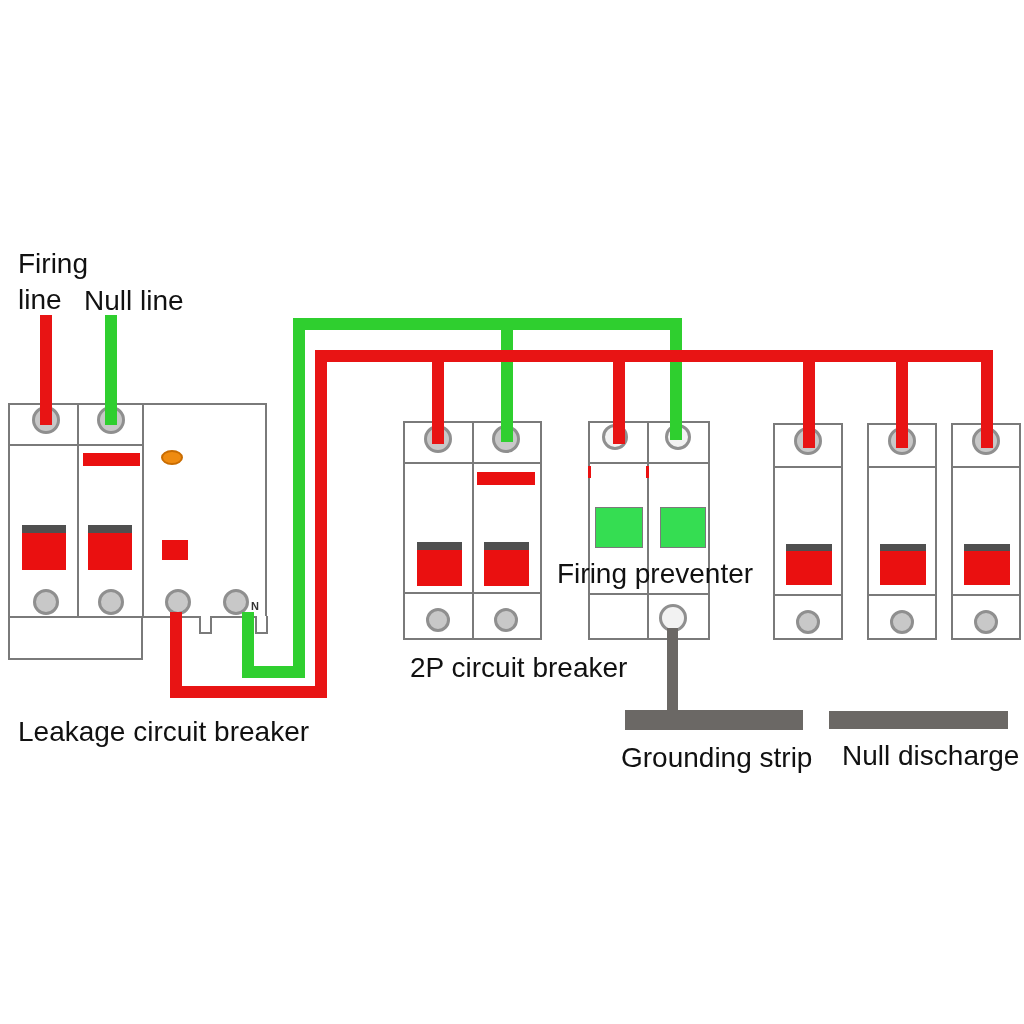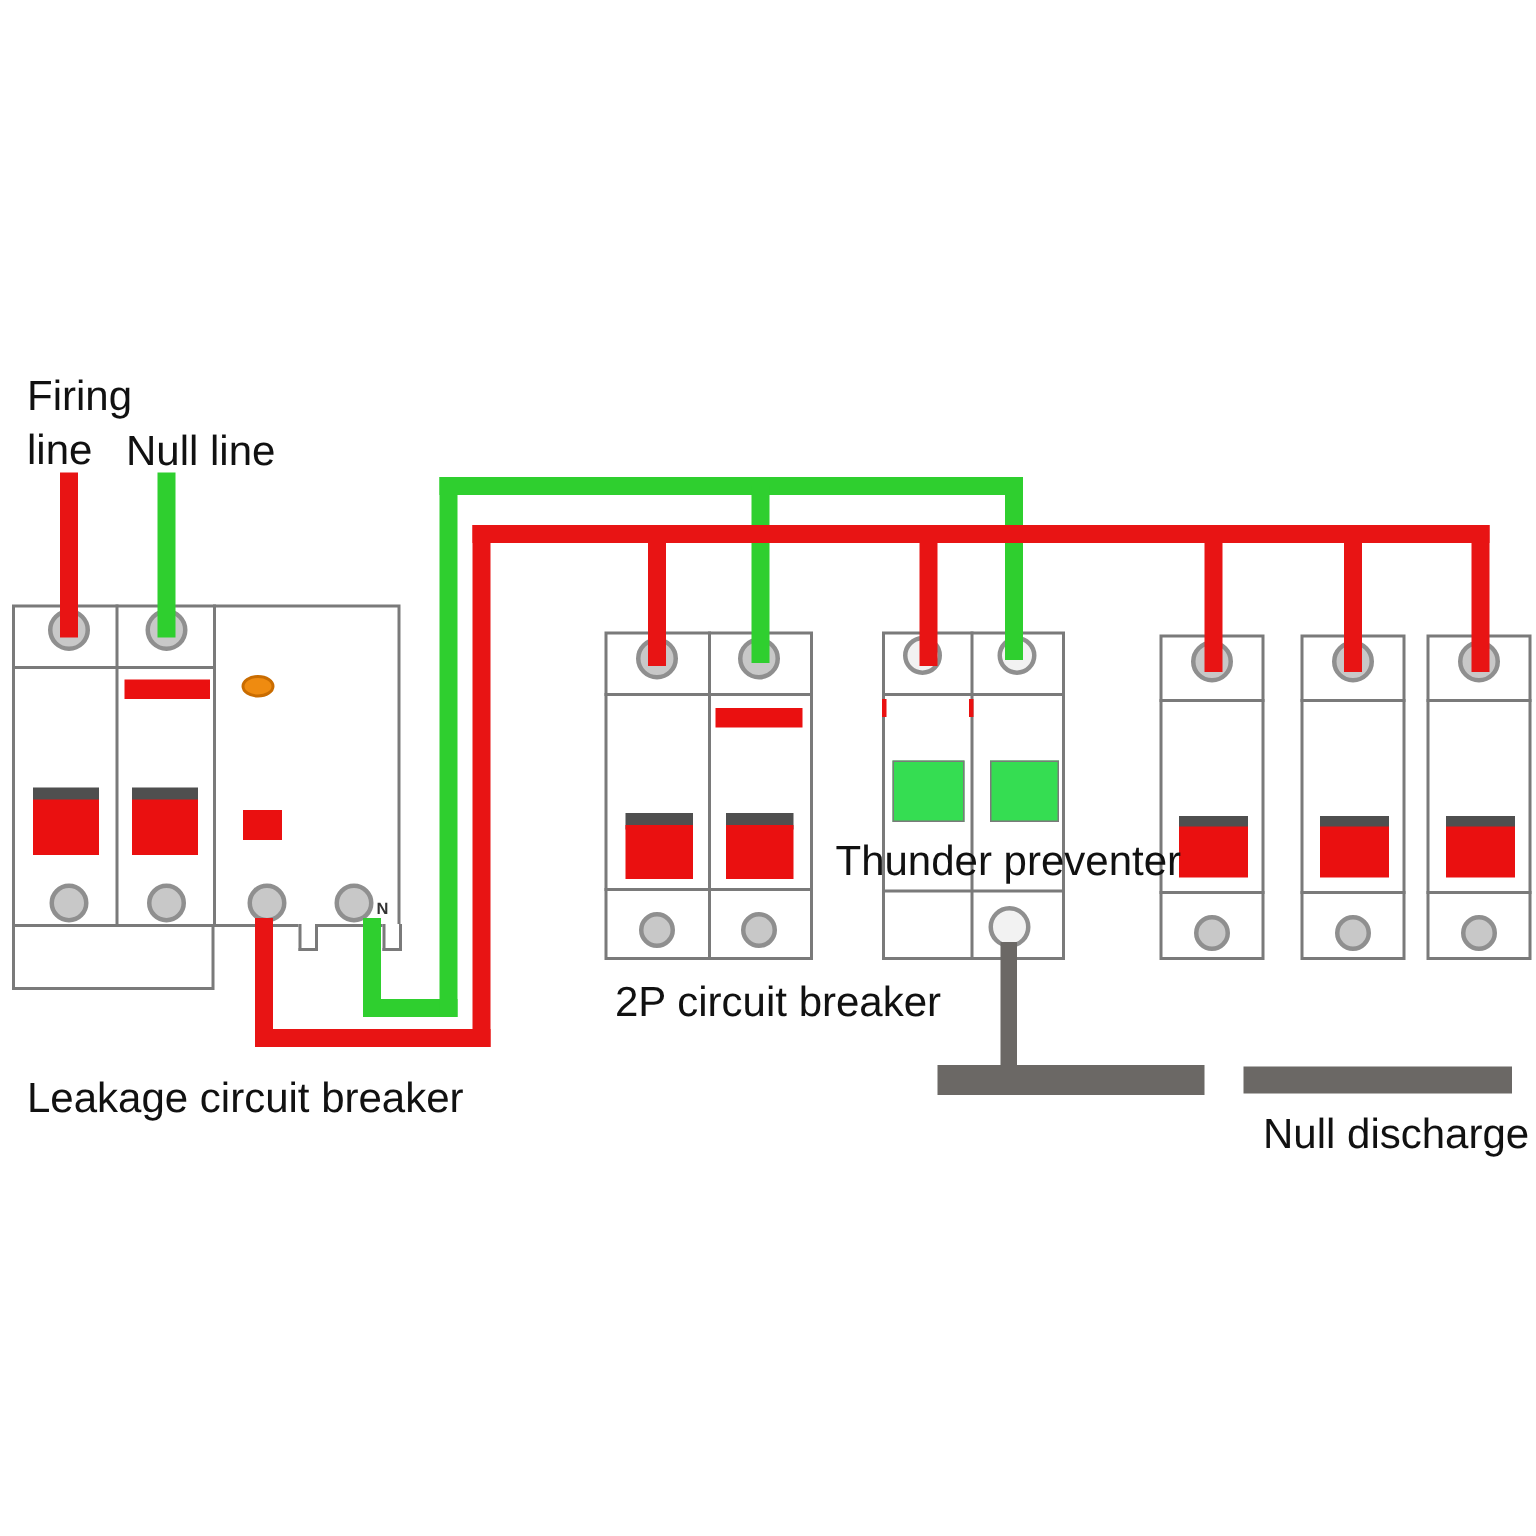--- a/index.html
+++ b/index.html
@@ -137,7 +137,7 @@
   <div class="lbl" style="left:84px;top:283px;">Null line</div>
   <div class="lbl" style="left:18px;top:714px;">Leakage circuit breaker</div>
   <div class="lbl" style="left:374px;top:650px;margin-left:36px;">2P circuit breaker</div>
-  <div class="lbl" style="left:557px;top:556px;">Thunder preventer</div>
+  <div class="lbl" style="left:557px;top:556px;">Firing preventer</div>
   <div class="lbl" style="left:842px;top:738px;">Null discharge</div>
 
 </div>

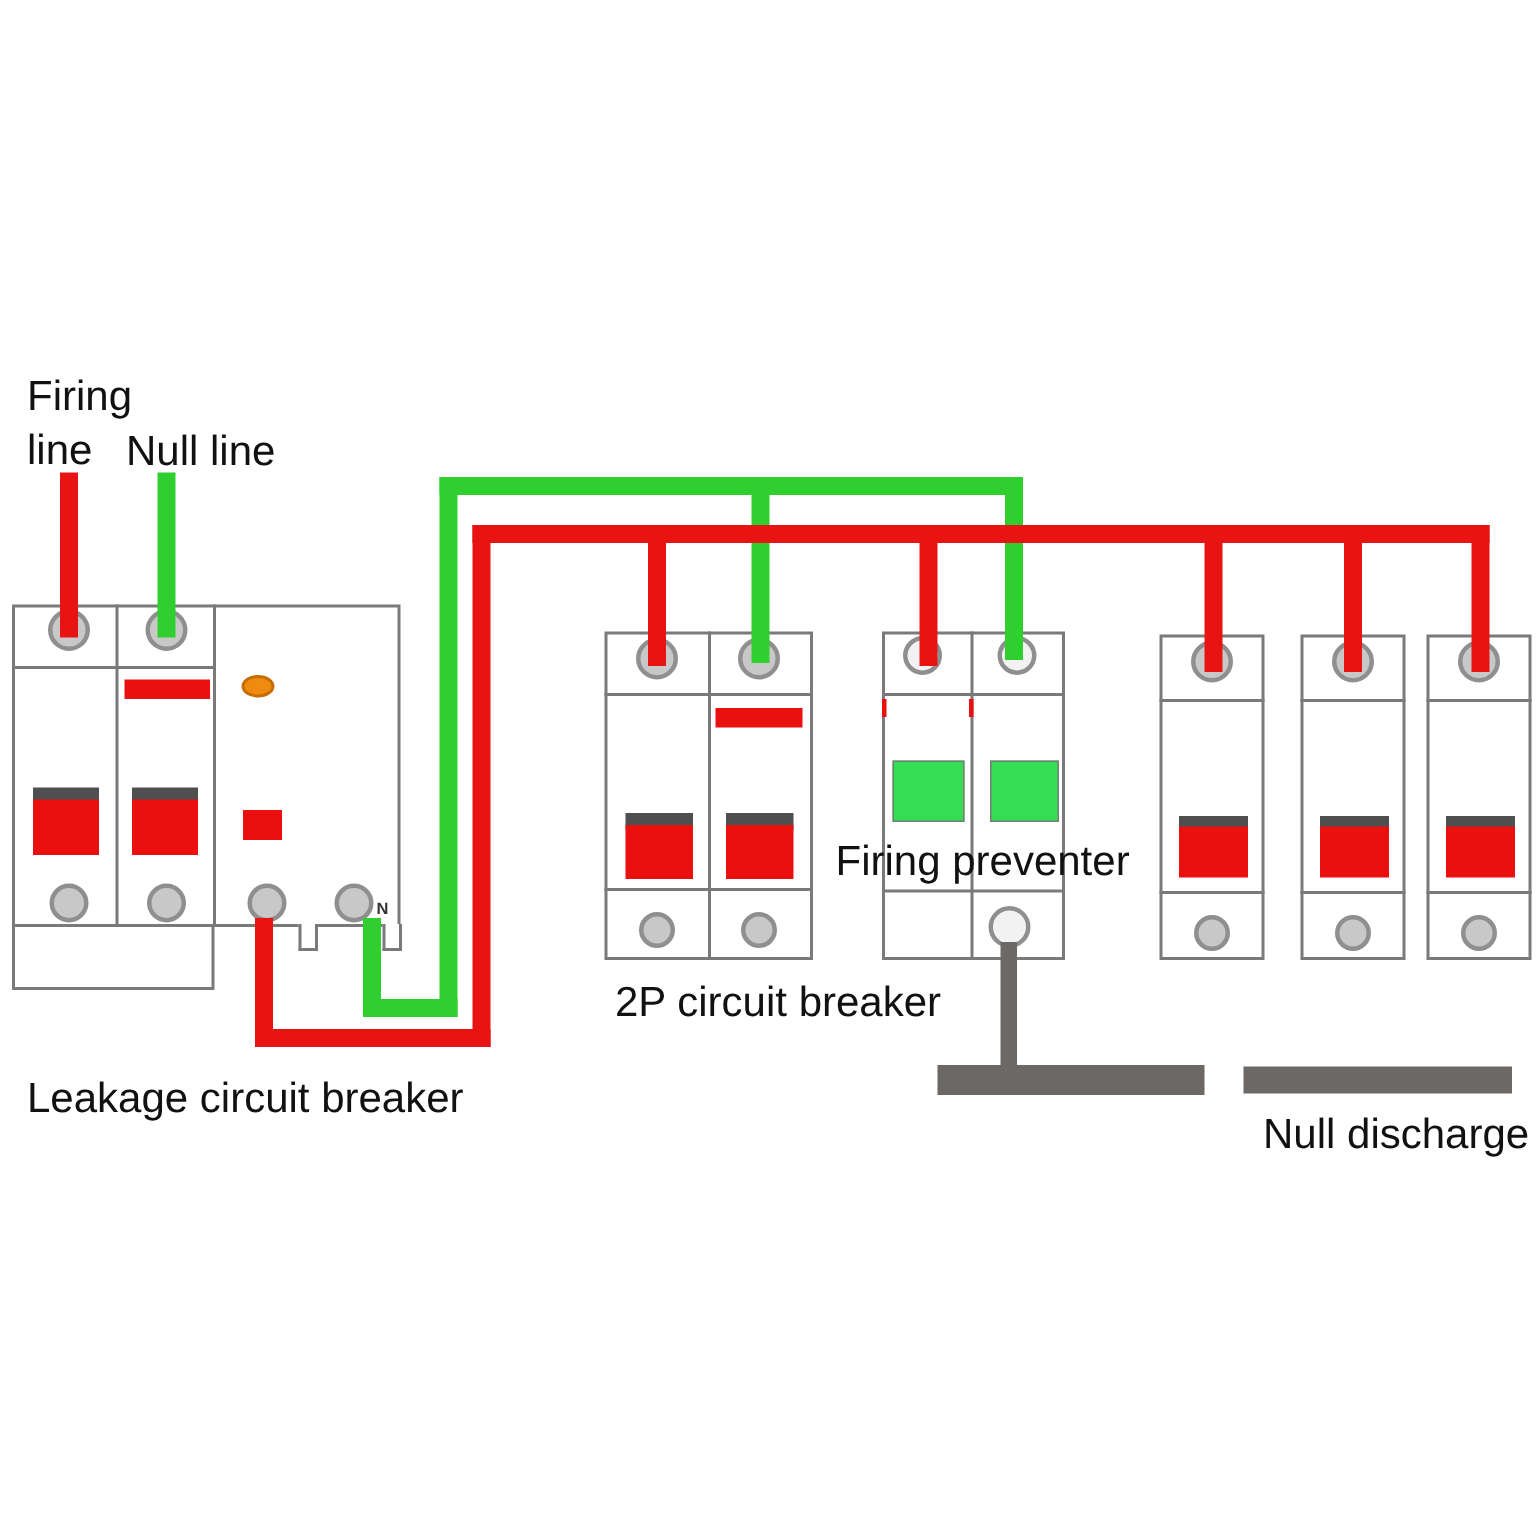--- a/index.html
+++ b/index.html
@@ -138,6 +138,7 @@
   <div class="lbl" style="left:18px;top:714px;">Leakage circuit breaker</div>
   <div class="lbl" style="left:374px;top:650px;margin-left:36px;">2P circuit breaker</div>
   <div class="lbl" style="left:557px;top:556px;">Firing preventer</div>
+  <div class="lbl" style="left:621px;top:740px;">Grounding strip</div>
   <div class="lbl" style="left:842px;top:738px;">Null discharge</div>
 
 </div>

